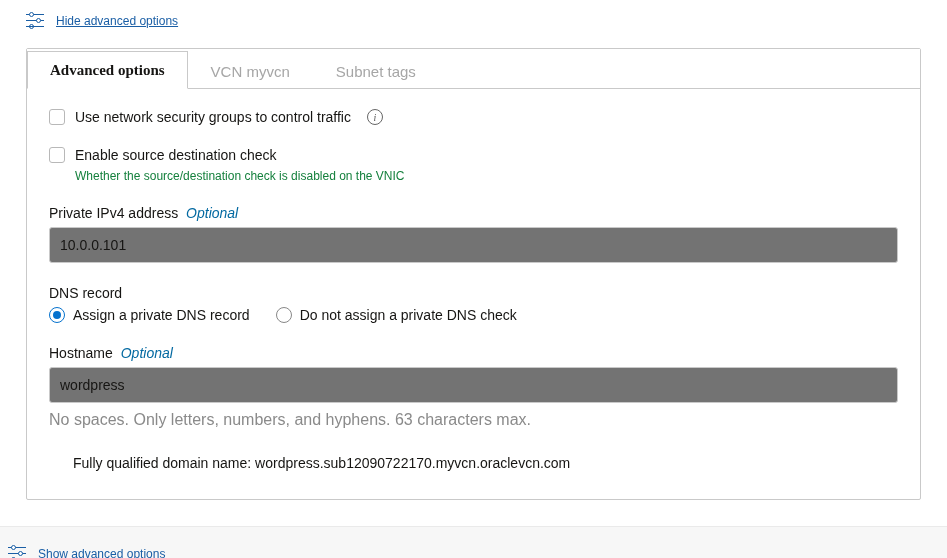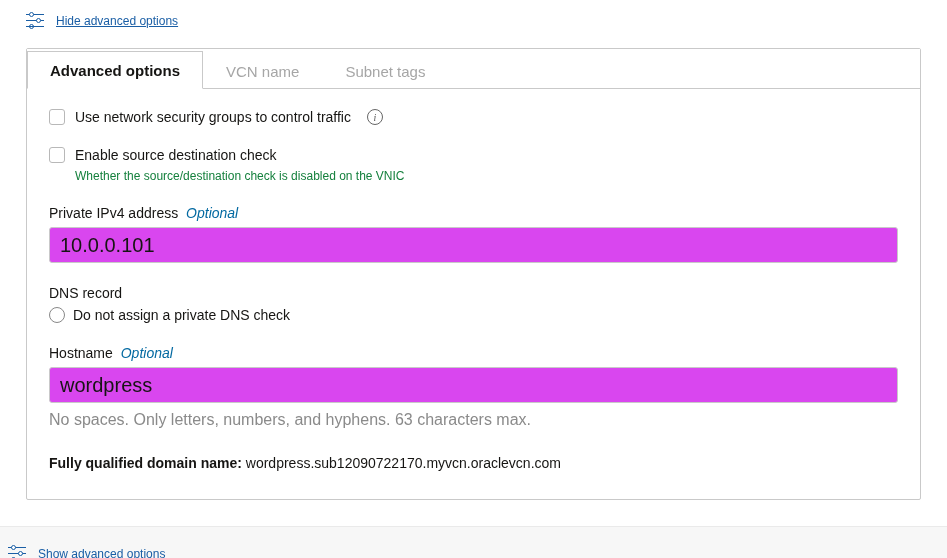--- a/index.html
+++ b/index.html
@@ -92,6 +92,7 @@
     border: 1px solid #c9c9c9;
     border-bottom: 1px solid #fff;
     background: #fff;
+    font-family: Liberation Serif, serif;
   }
   .tab-body {
     padding: 20px 22px 28px 22px;

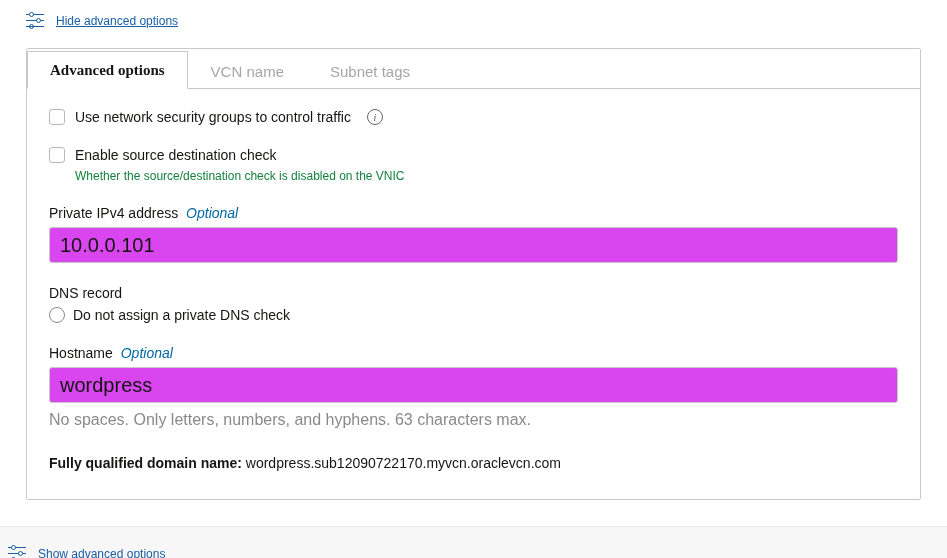--- a/index.html
+++ b/index.html
@@ -216,7 +216,7 @@
     <div class="tabs-container">
       <div class="tabs-bar">
         <div class="tab active">Advanced options</div>
-        <div class="tab">VCN name</div>
+        <div class="tab">VCN myvcn</div>
         <div class="tab">Subnet tags</div>
       </div>
 

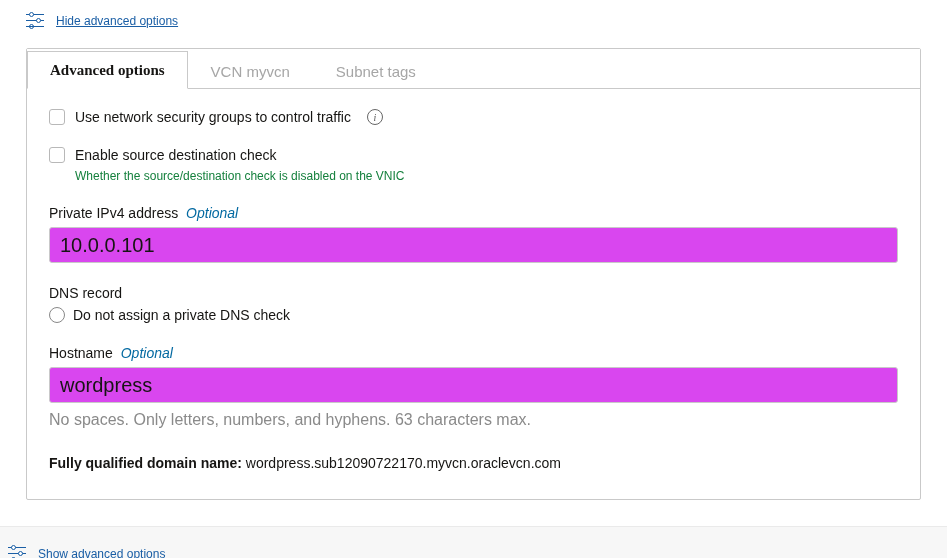--- a/index.html
+++ b/index.html
@@ -152,9 +152,9 @@
     border: 1px solid #c9c9c9;
     border-radius: 3px;
     padding: 10px 10px;
-    font-size: 20px;
-    color: #161513;
-    background: #d946ef;
+    font-size: 14px;
+    color: #161513;
+    background: #737373;
   }
   .radio-row {
     display: flex;

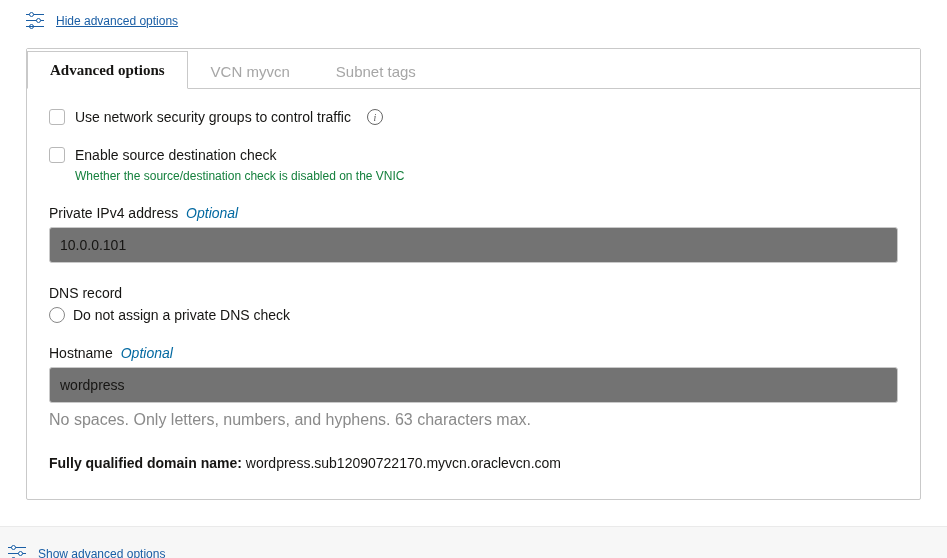--- a/index.html
+++ b/index.html
@@ -245,6 +245,10 @@
         <div class="field-block">
           <div class="field-label">DNS record</div>
           <div class="radio-row">
+            <div class="radio-item">
+              <span class="radio selected"></span>
+              <span>Assign a private DNS record</span>
+            </div>
             <div class="radio-item">
               <span class="radio"></span>
               <span>Do not assign a private DNS check</span>

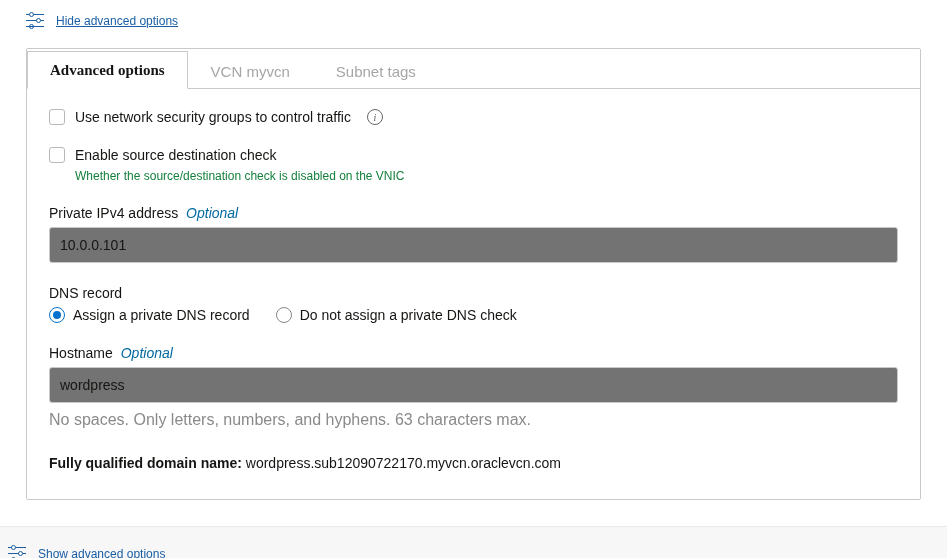--- a/index.html
+++ b/index.html
@@ -195,7 +195,7 @@
     margin-top: 26px;
     font-size: 14px;
   }
-  .fqdn-label { font-weight: 700; }
+  .fqdn-label { font-weight: 400; margin-left: 24px; }
 </style>
 </head>
 <body>

